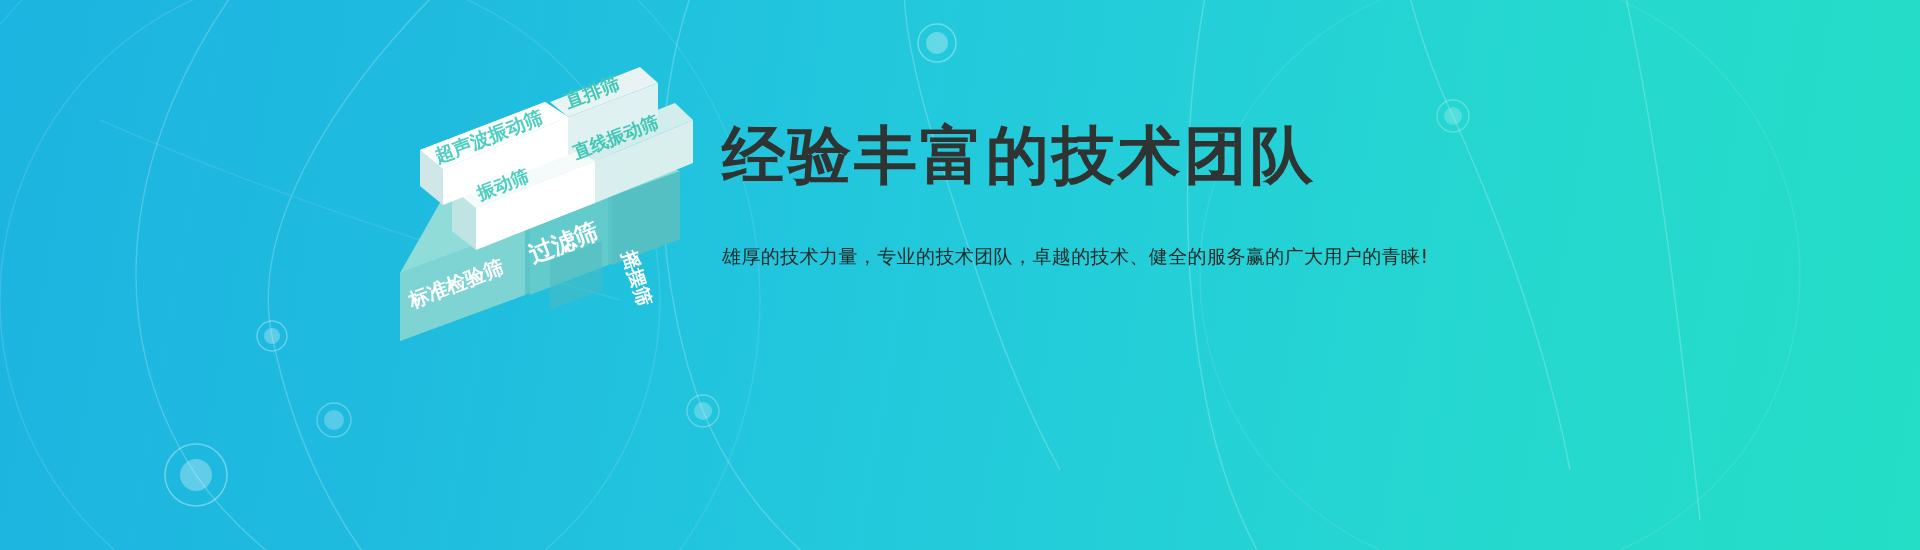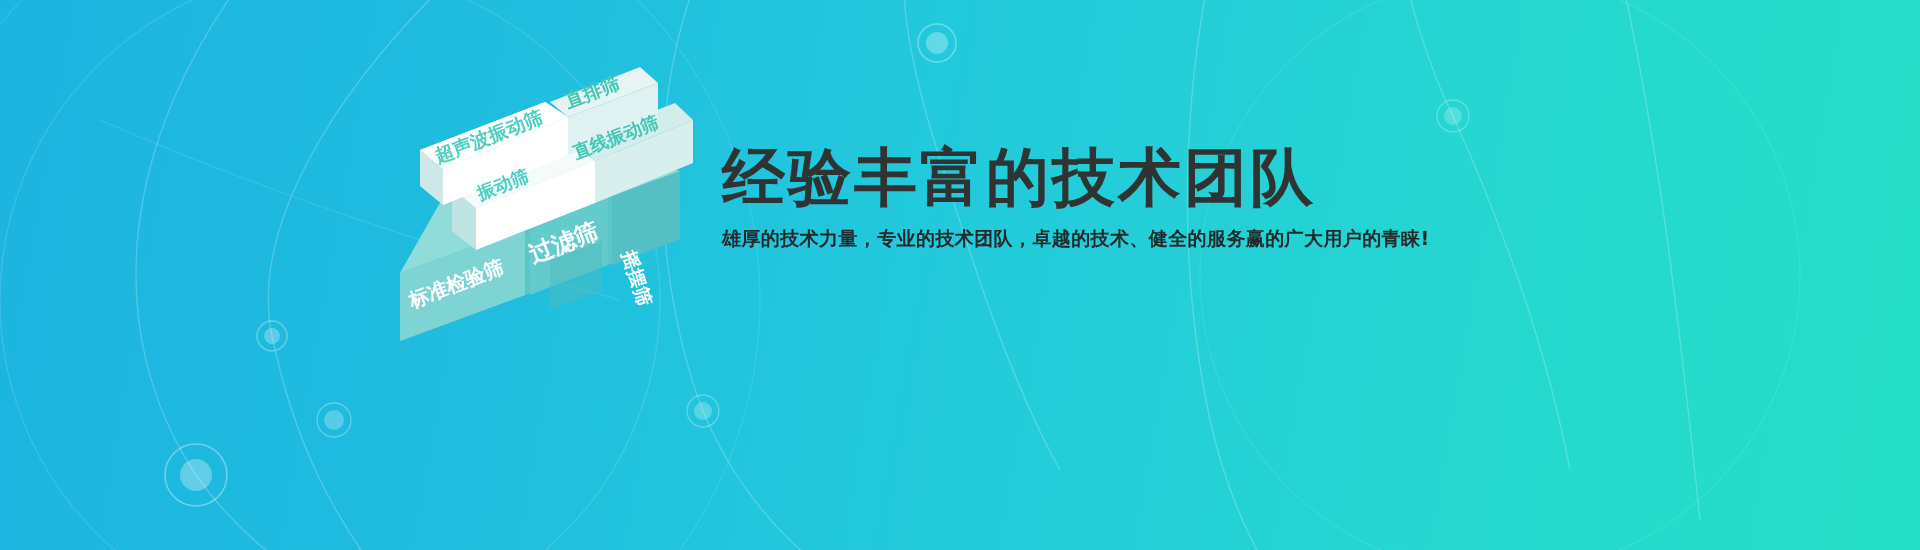--- a/index.html
+++ b/index.html
@@ -16,7 +16,7 @@
   
   #cube-graphic{position:absolute;left:390px;top:45px;width:330px;height:310px;}
   
-  #text-block{position:absolute;left:722px;top:146px;width:620px;}
+  #text-block{position:absolute;left:722px;top:124px;width:620px;}
   #headline{
     font-size:63px;line-height:1.02;font-weight:700;color:#2f3433;
     letter-spacing:3px;white-space:nowrap;

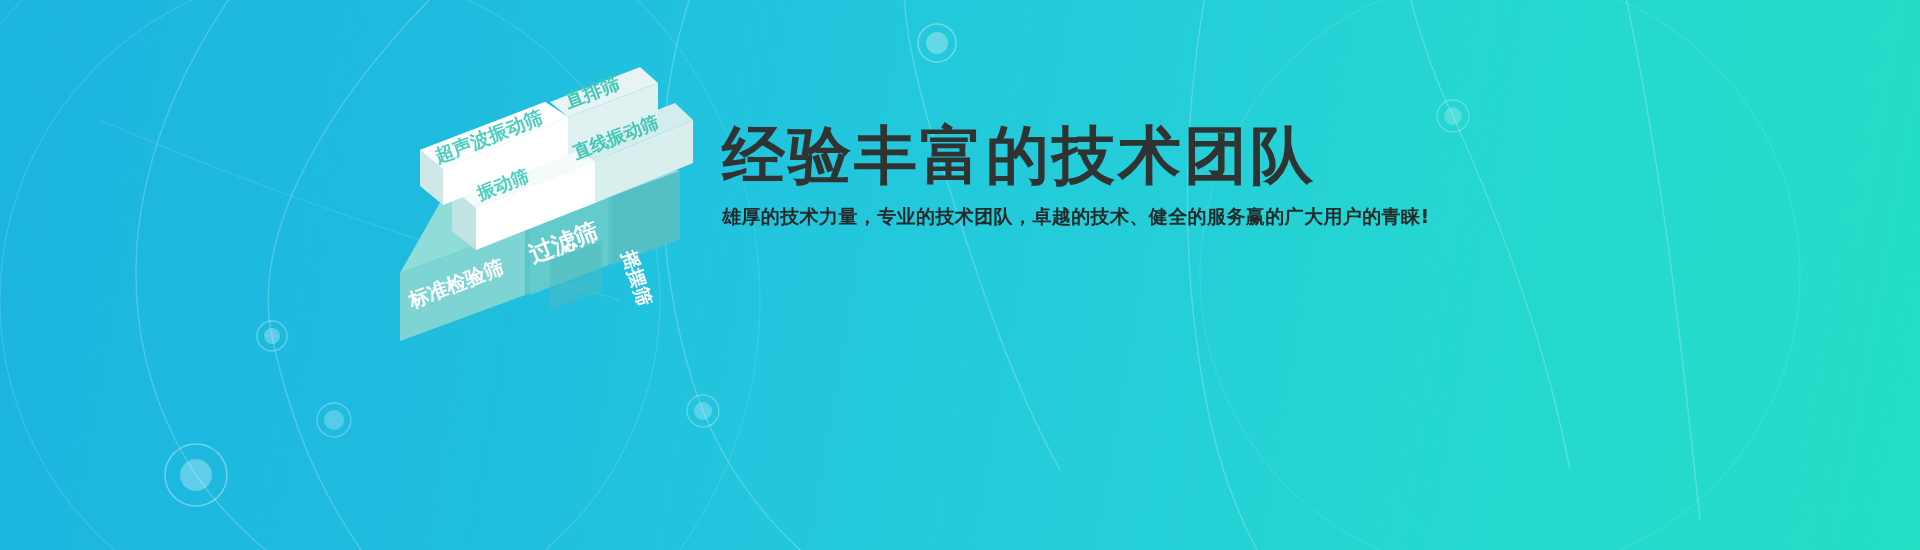--- a/index.html
+++ b/index.html
@@ -23,7 +23,7 @@
     font-family:"DejaVu Sans","Liberation Sans",sans-serif;
   }
   #subtitle{
-    margin-top:16px;font-size:19px;color:#222a2a;font-weight:700;
+    margin-top:56px;font-size:19px;color:#222a2a;font-weight:400;
     letter-spacing:0.4px;white-space:nowrap;
     font-family:"DejaVu Sans","Liberation Sans",sans-serif;
   }

